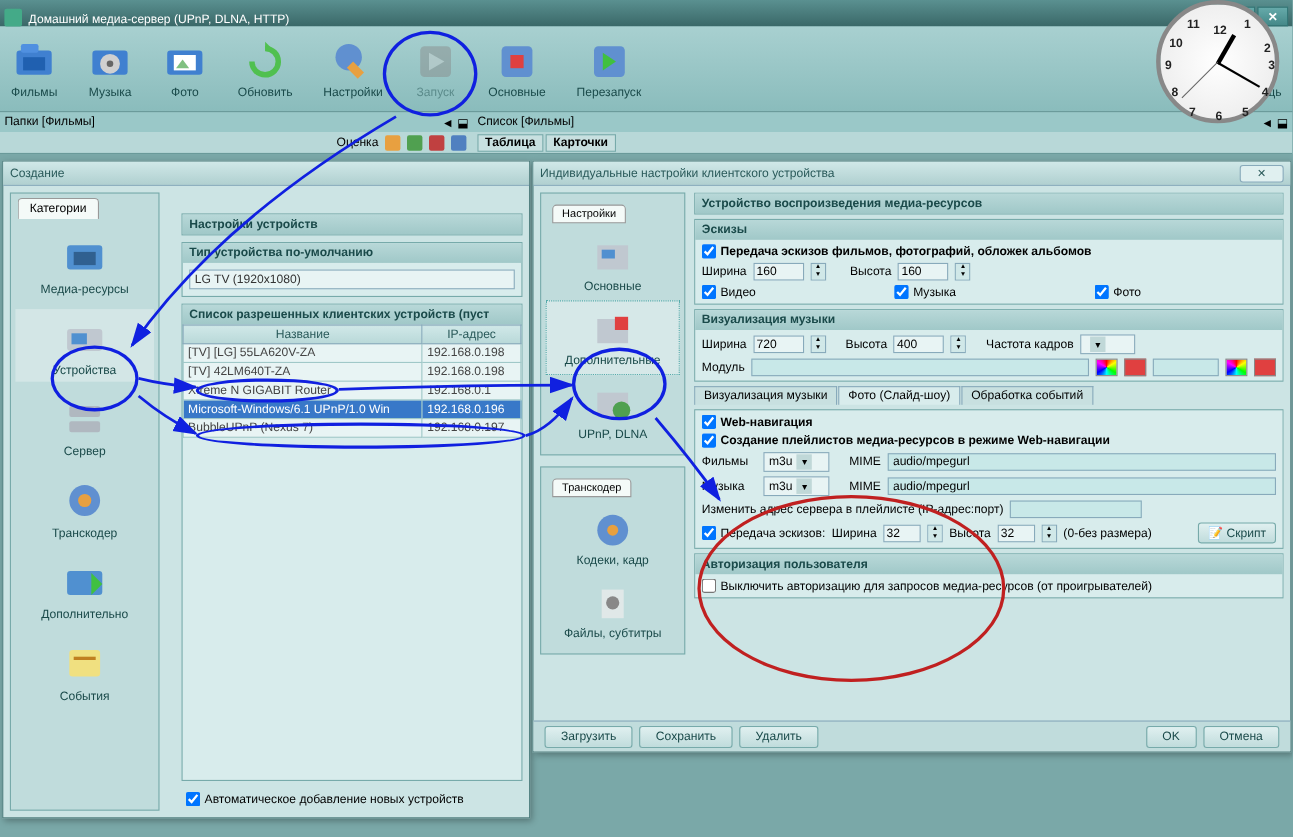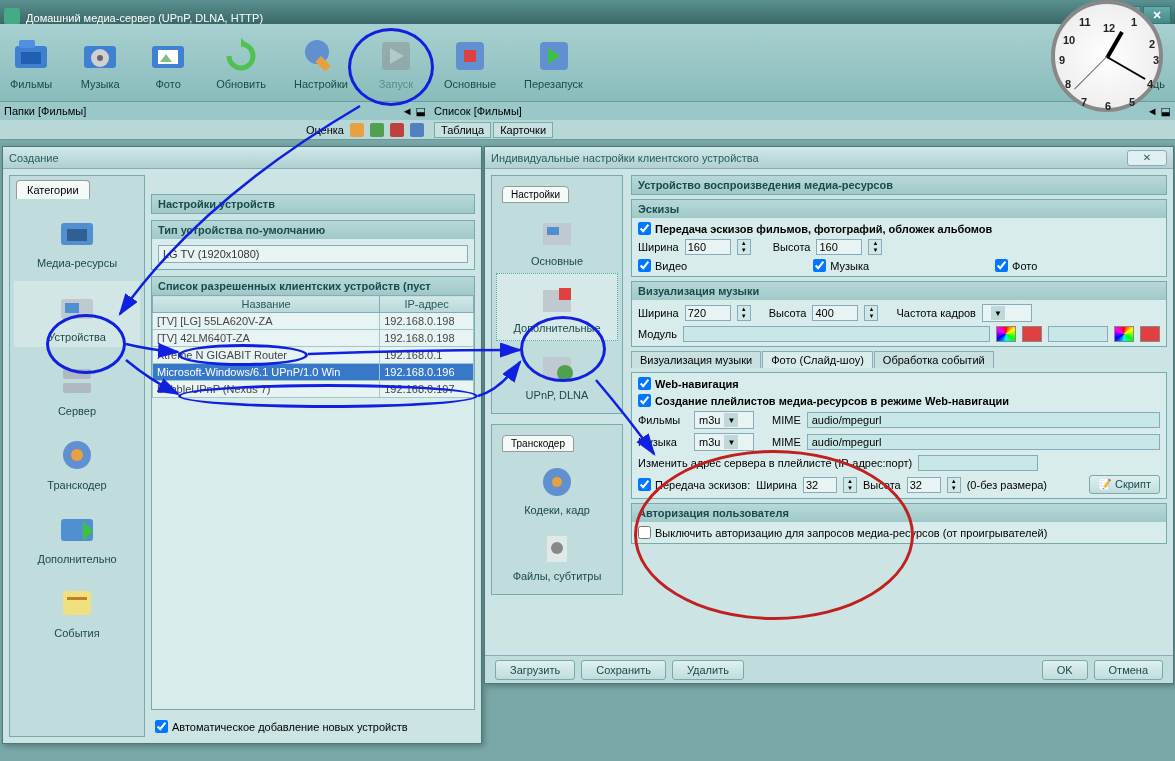--- a/index.html
+++ b/index.html
@@ -26,7 +26,7 @@
 
 .sub-toolbar { height: 20px; background: #b8d8d8; display: flex; border-bottom: 1px solid #6a9a9a; }
 .sub-left { width: 430px; display: flex; align-items: center; justify-content: flex-end; padding: 0 6px; gap: 6px; font-size: 10px; }
-.sub-right { flex: 1; display: flex; align-items: center; padding: 0 4px; font-size: 10px; }
+.sub-right { flex: 1; display: flex; align-items: center; padding: 0 4px; font-size: 10px; font-weight: bold; }
 .ico-sm { width: 14px; height: 14px; display: inline-block; background: #e8a040; border-radius: 2px; }
 
 

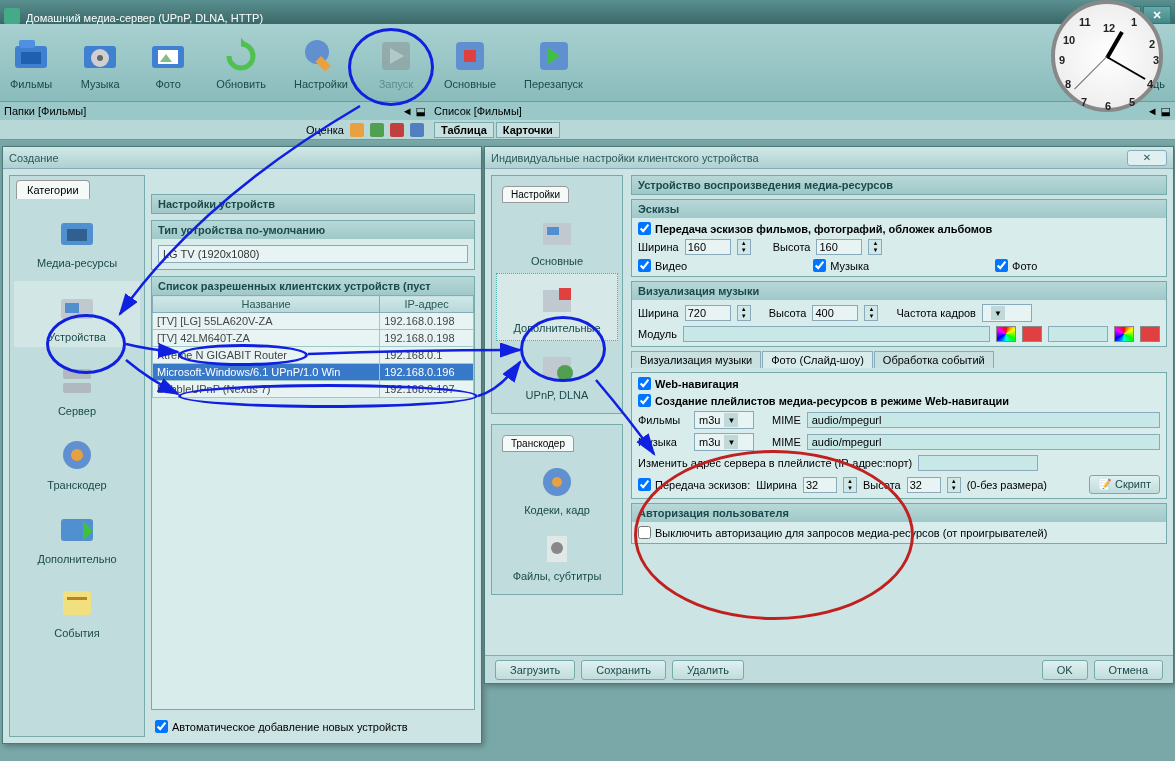--- a/index.html
+++ b/index.html
@@ -36,7 +36,7 @@
 
 
 .dlg-settings { left: 2px; top: 146px; width: 480px; height: 598px; }
-.dlg-settings .body { display: flex; height: calc(100% - 22px); padding: 6px; gap: 6px; }
+.dlg-settings .body { display: flex; height: calc(100% - 22px); padding: 6px; gap: 20px; }
 .cat-panel { width: 136px; background: #c0dcdc; border: 1px solid #7aa; }
 .cat-tab { background: #f4faf8; border: 1px solid #999; border-bottom: none; border-radius: 4px 4px 0 0; padding: 3px 10px; margin: 4px 0 0 6px; display: inline-block; font-size: 11px; }
 .cat-list { padding: 8px 4px; display: flex; flex-direction: column; gap: 8px; align-items: center; }

